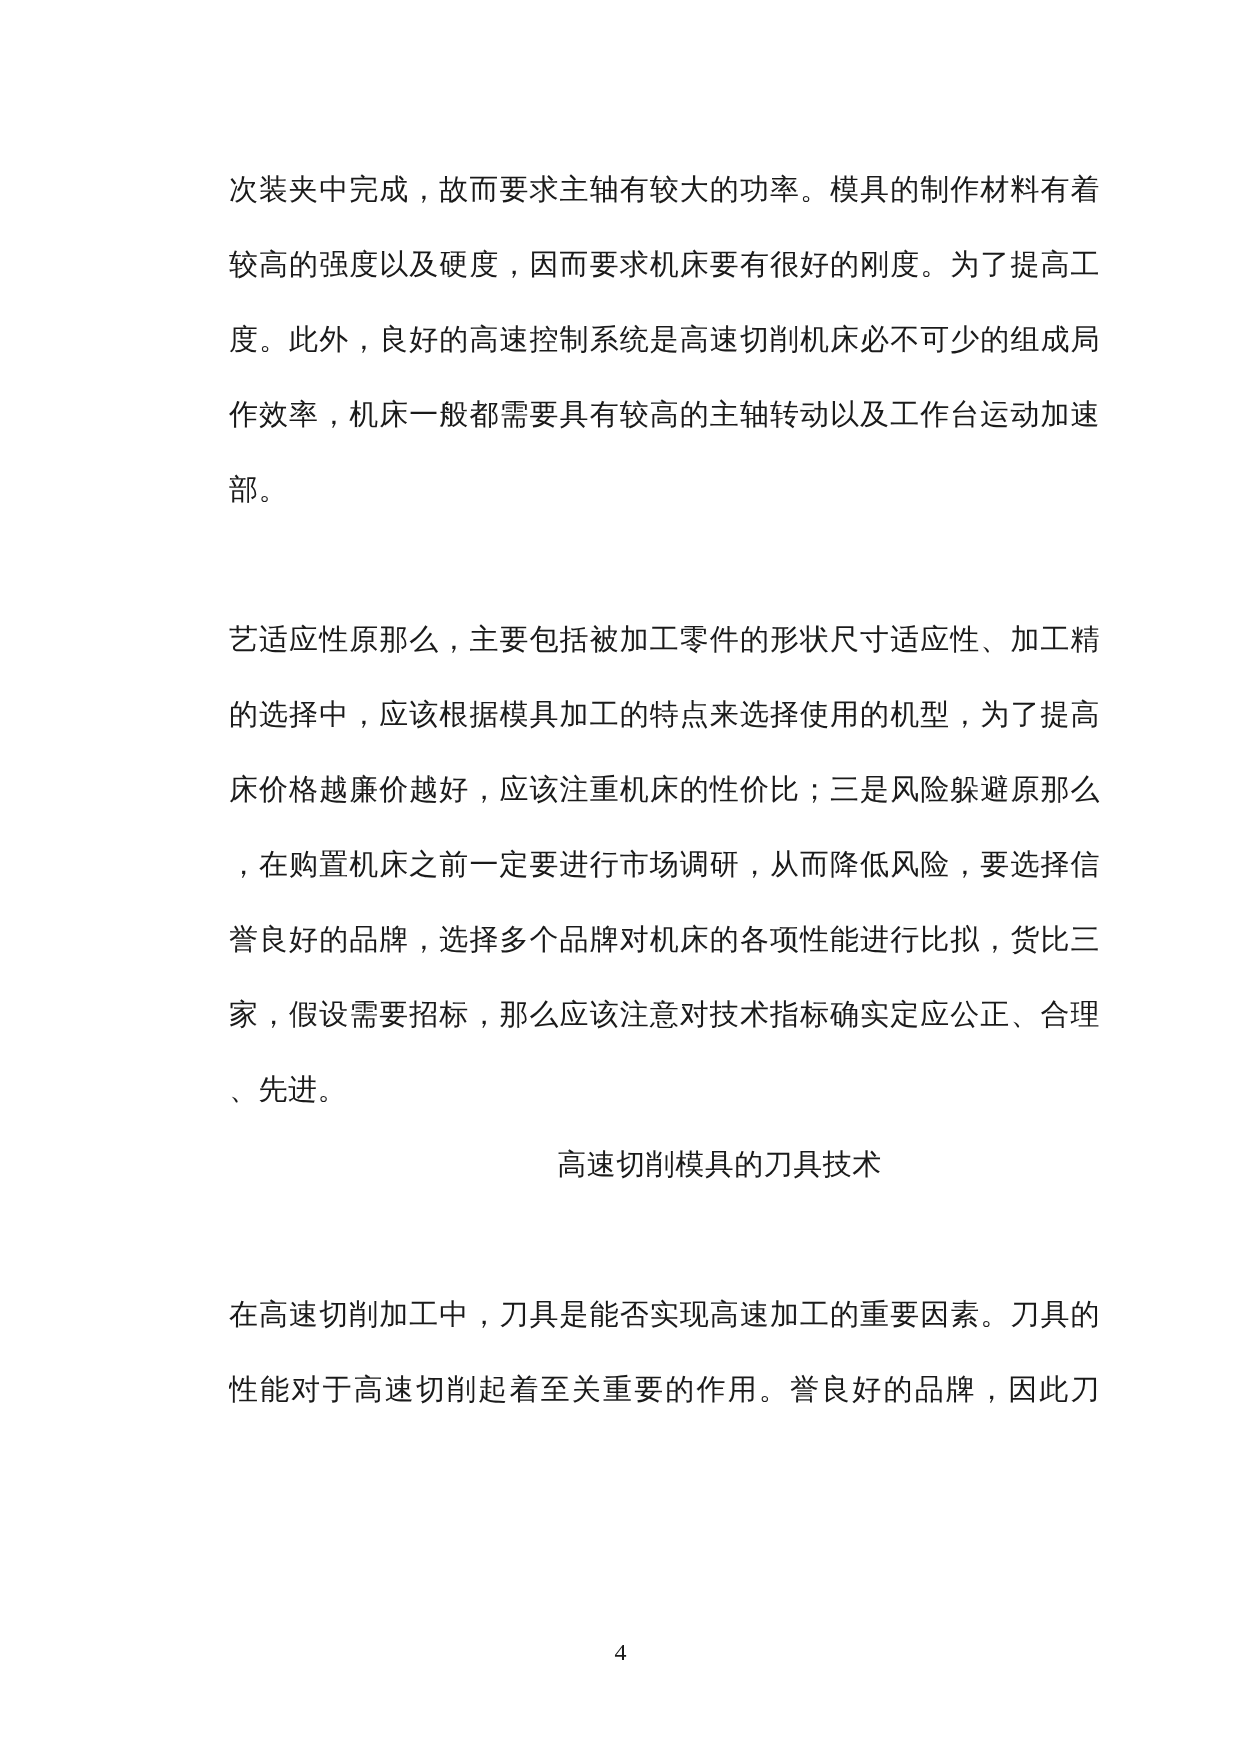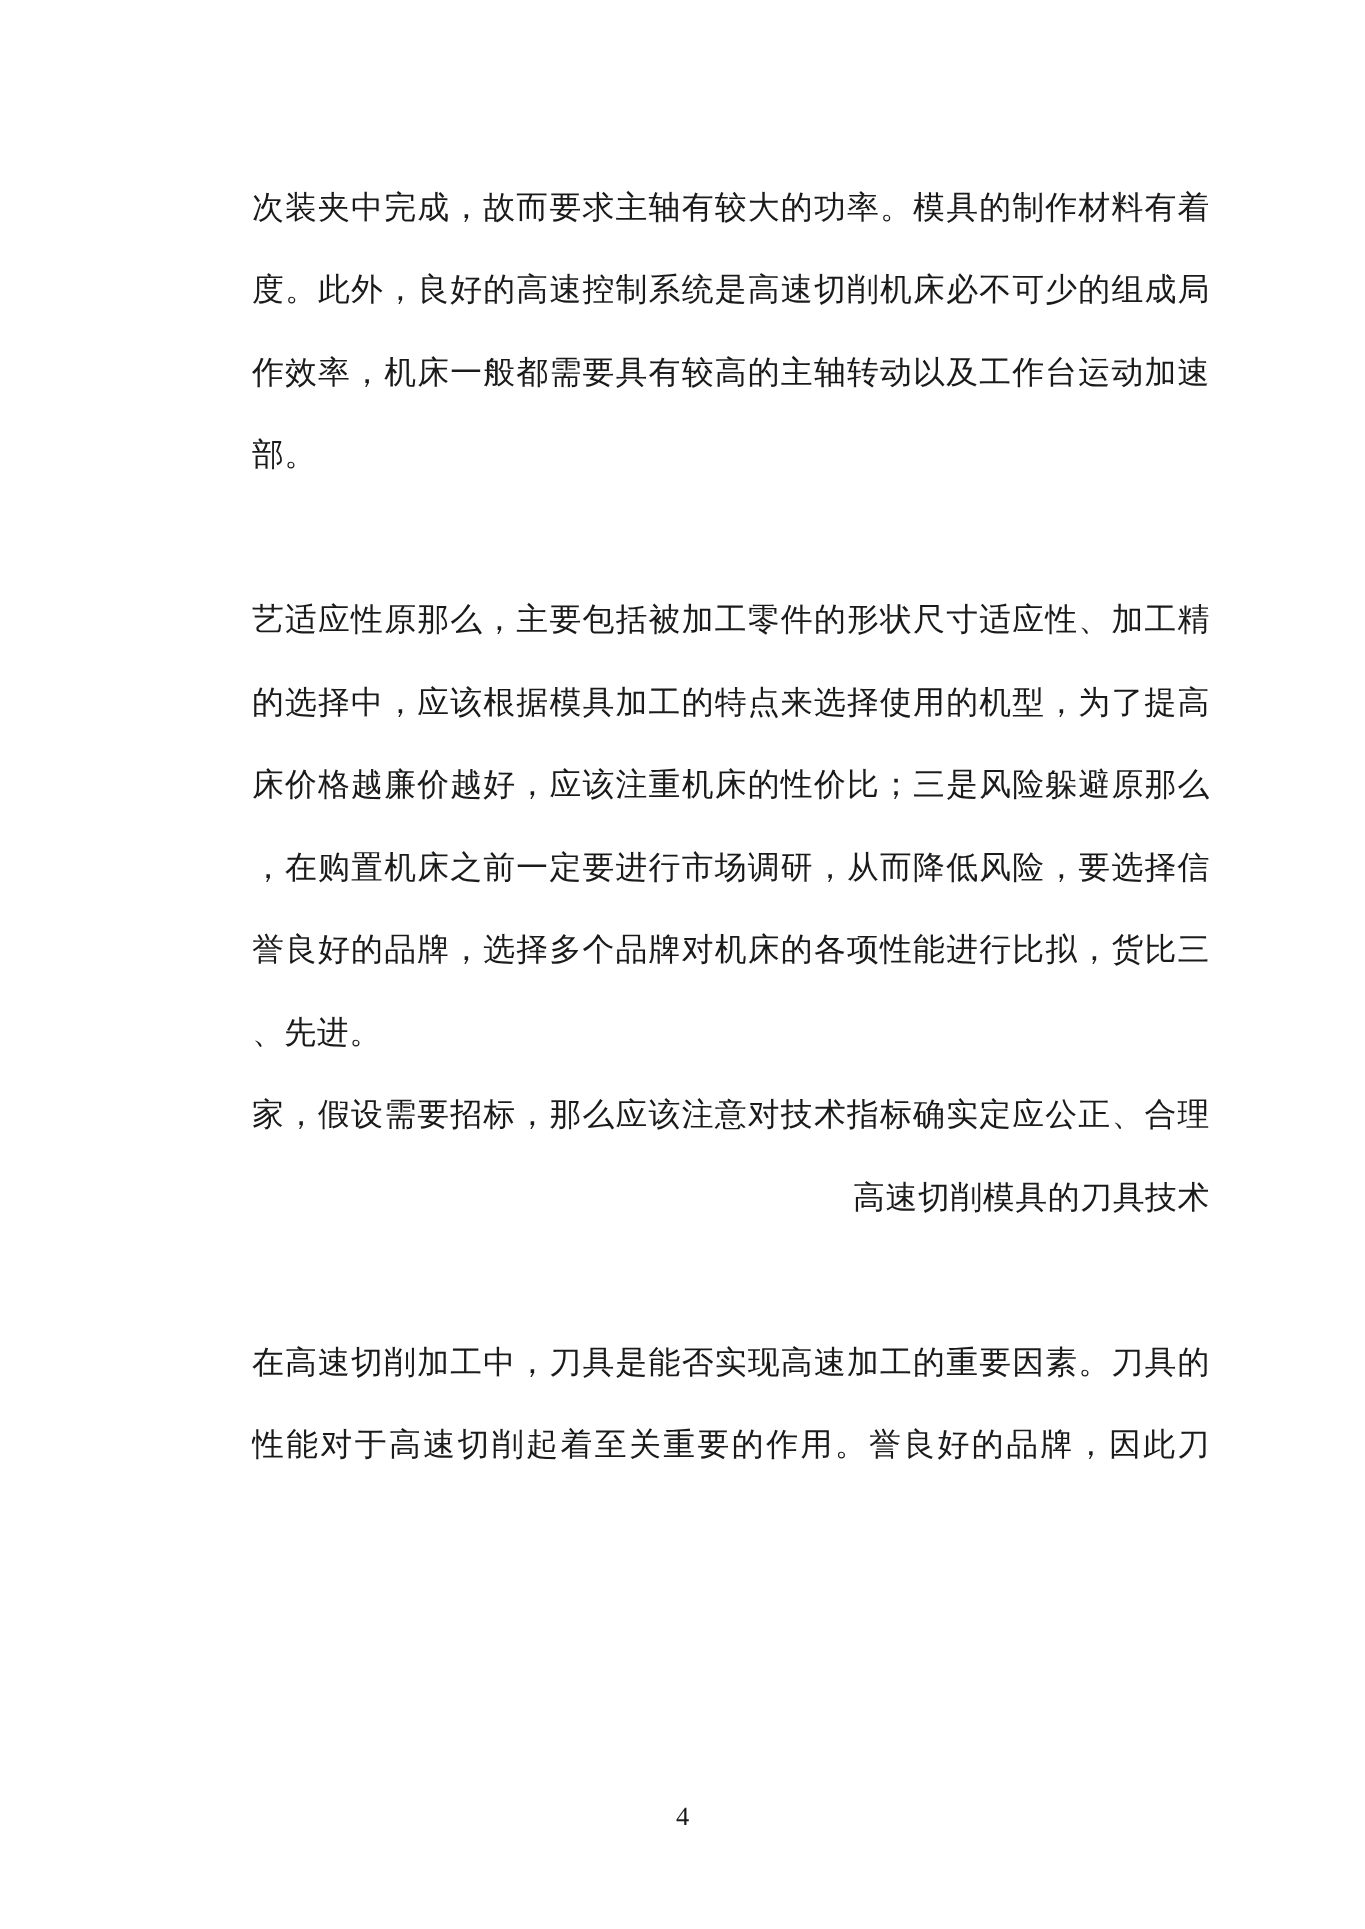--- a/index.html
+++ b/index.html
@@ -62,6 +62,7 @@
 <div class="page">
   <div class="content">
       <div class="line full">次装夹中完成，故而要求主轴有较大的功率。模具的制作材料有着</div>
+      <div class="line full">较高的强度以及硬度，因而要求机床要有很好的刚度。为了提高工</div>
       <div class="line full">度。此外，良好的高速控制系统是高速切削机床必不可少的组成局</div>
       <div class="line full">作效率，机床一般都需要具有较高的主轴转动以及工作台运动加速</div>
       <div class="line end">部。</div>

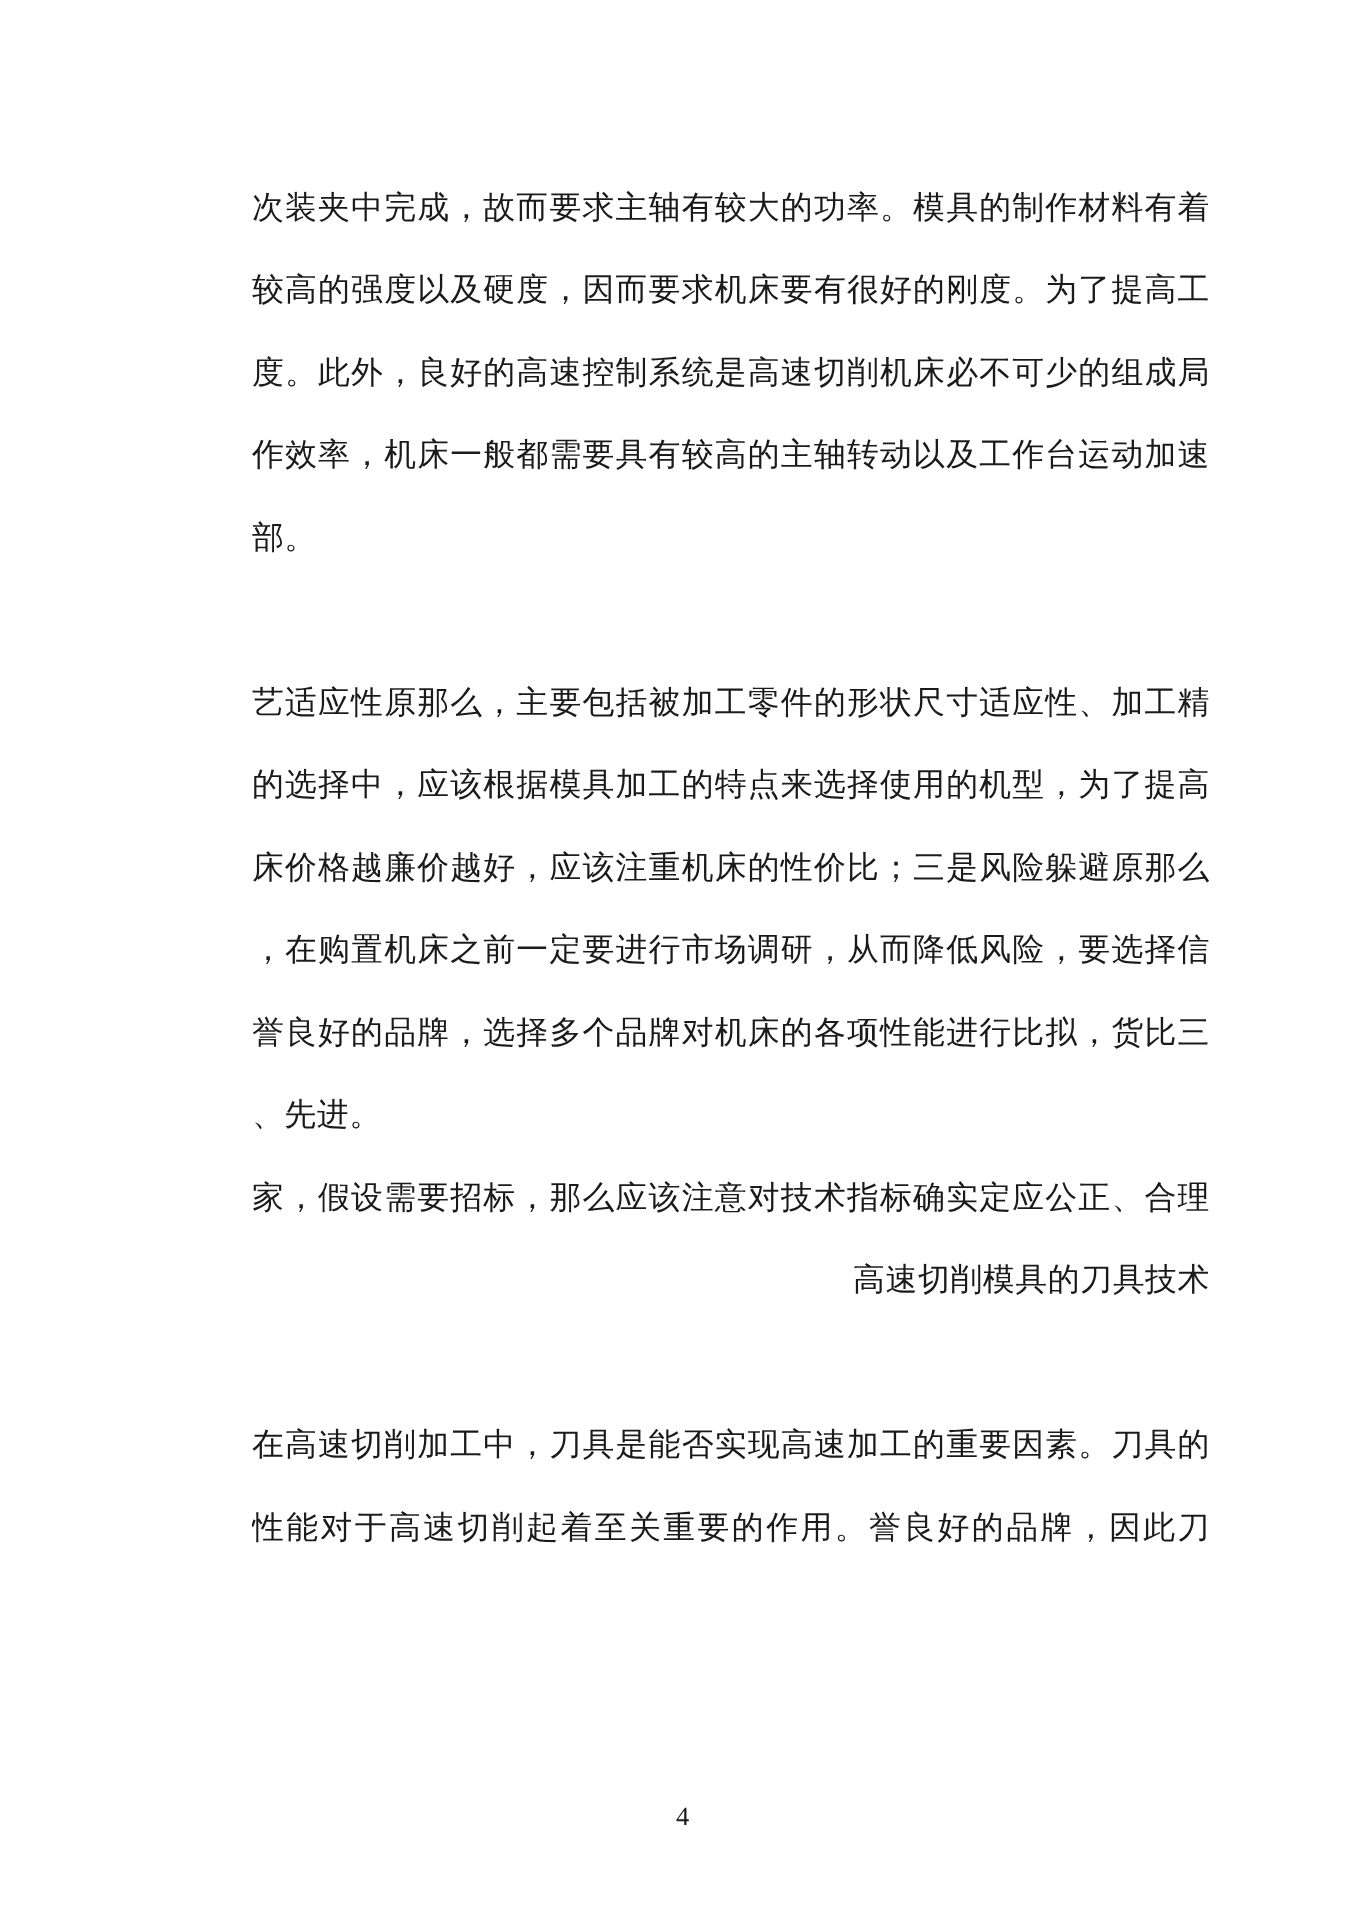--- a/index.html
+++ b/index.html
@@ -72,8 +72,8 @@
       <div class="line full">床价格越廉价越好，应该注重机床的性价比；三是风险躲避原那么</div>
       <div class="line full">，在购置机床之前一定要进行市场调研，从而降低风险，要选择信</div>
       <div class="line full">誉良好的品牌，选择多个品牌对机床的各项性能进行比拟，货比三</div>
+      <div class="line full">家，假设需要招标，那么应该注意对技术指标确实定应公正、合理</div>
       <div class="line end">、先进。</div>
-      <div class="line full">家，假设需要招标，那么应该注意对技术指标确实定应公正、合理</div>
       <div class="line heading">高速切削模具的刀具技术</div>
       <div class="line blank"></div>
       <div class="line full">在高速切削加工中，刀具是能否实现高速加工的重要因素。刀具的</div>

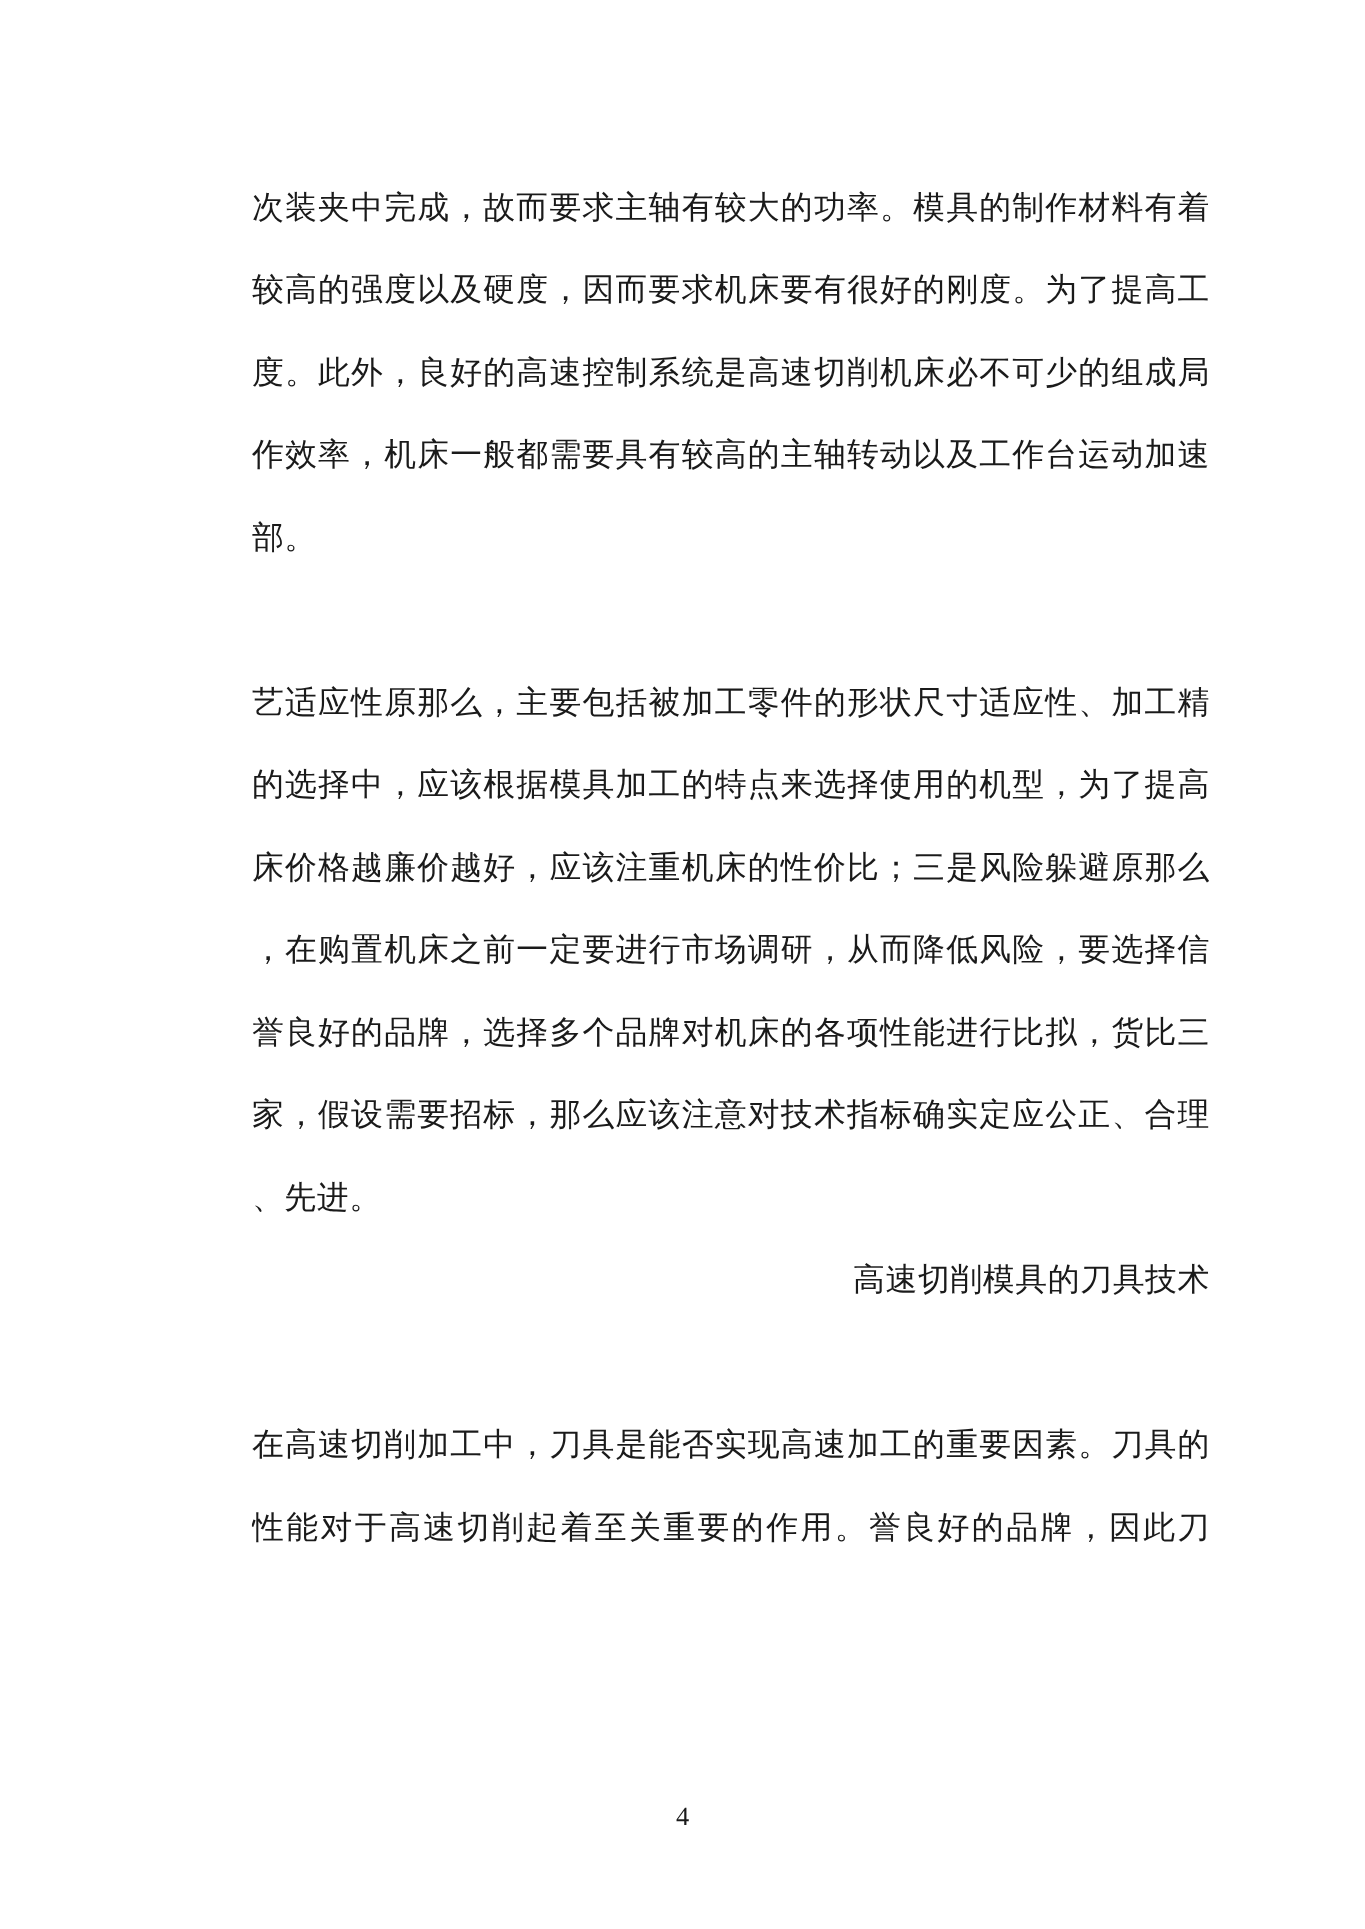--- a/index.html
+++ b/index.html
@@ -40,7 +40,7 @@
   }
   .line.heading {
     padding-left: 110px;
-    text-align: right;
+    text-align: center;
   }
   .line.blank {
     

